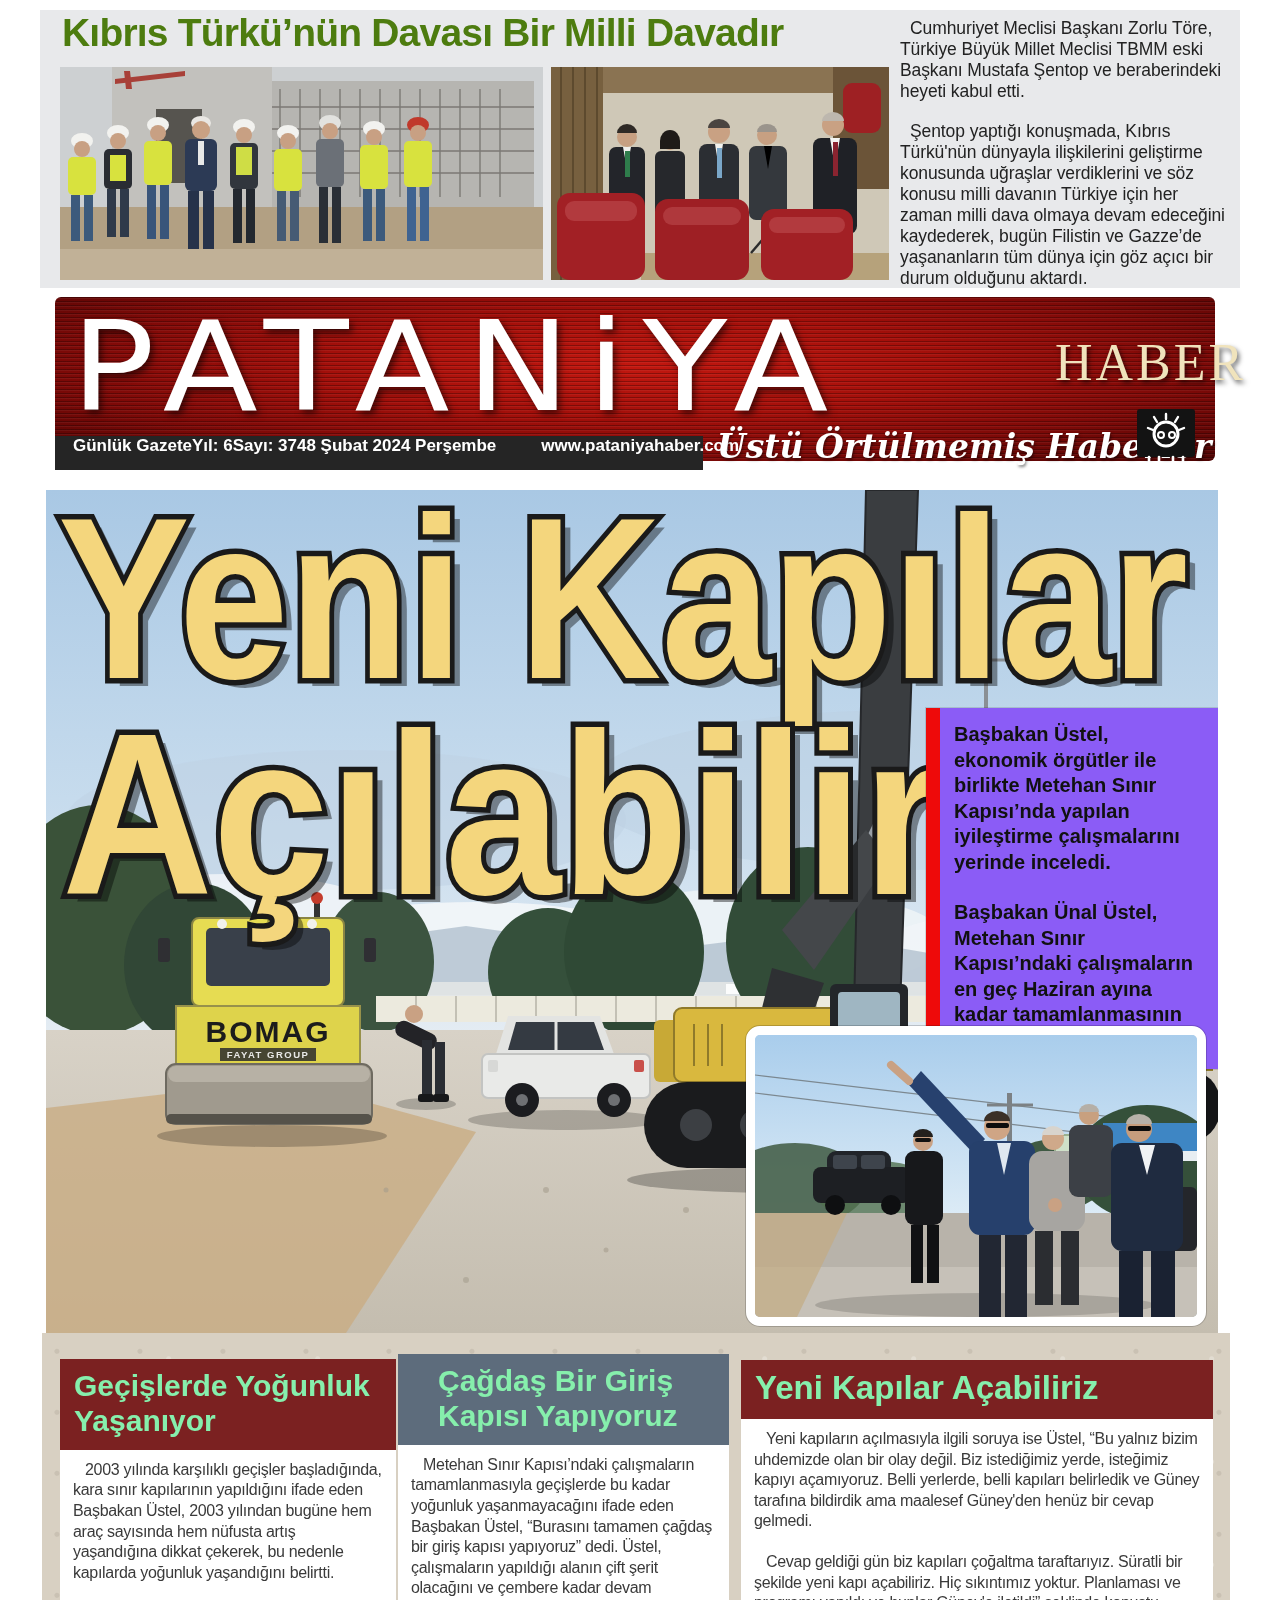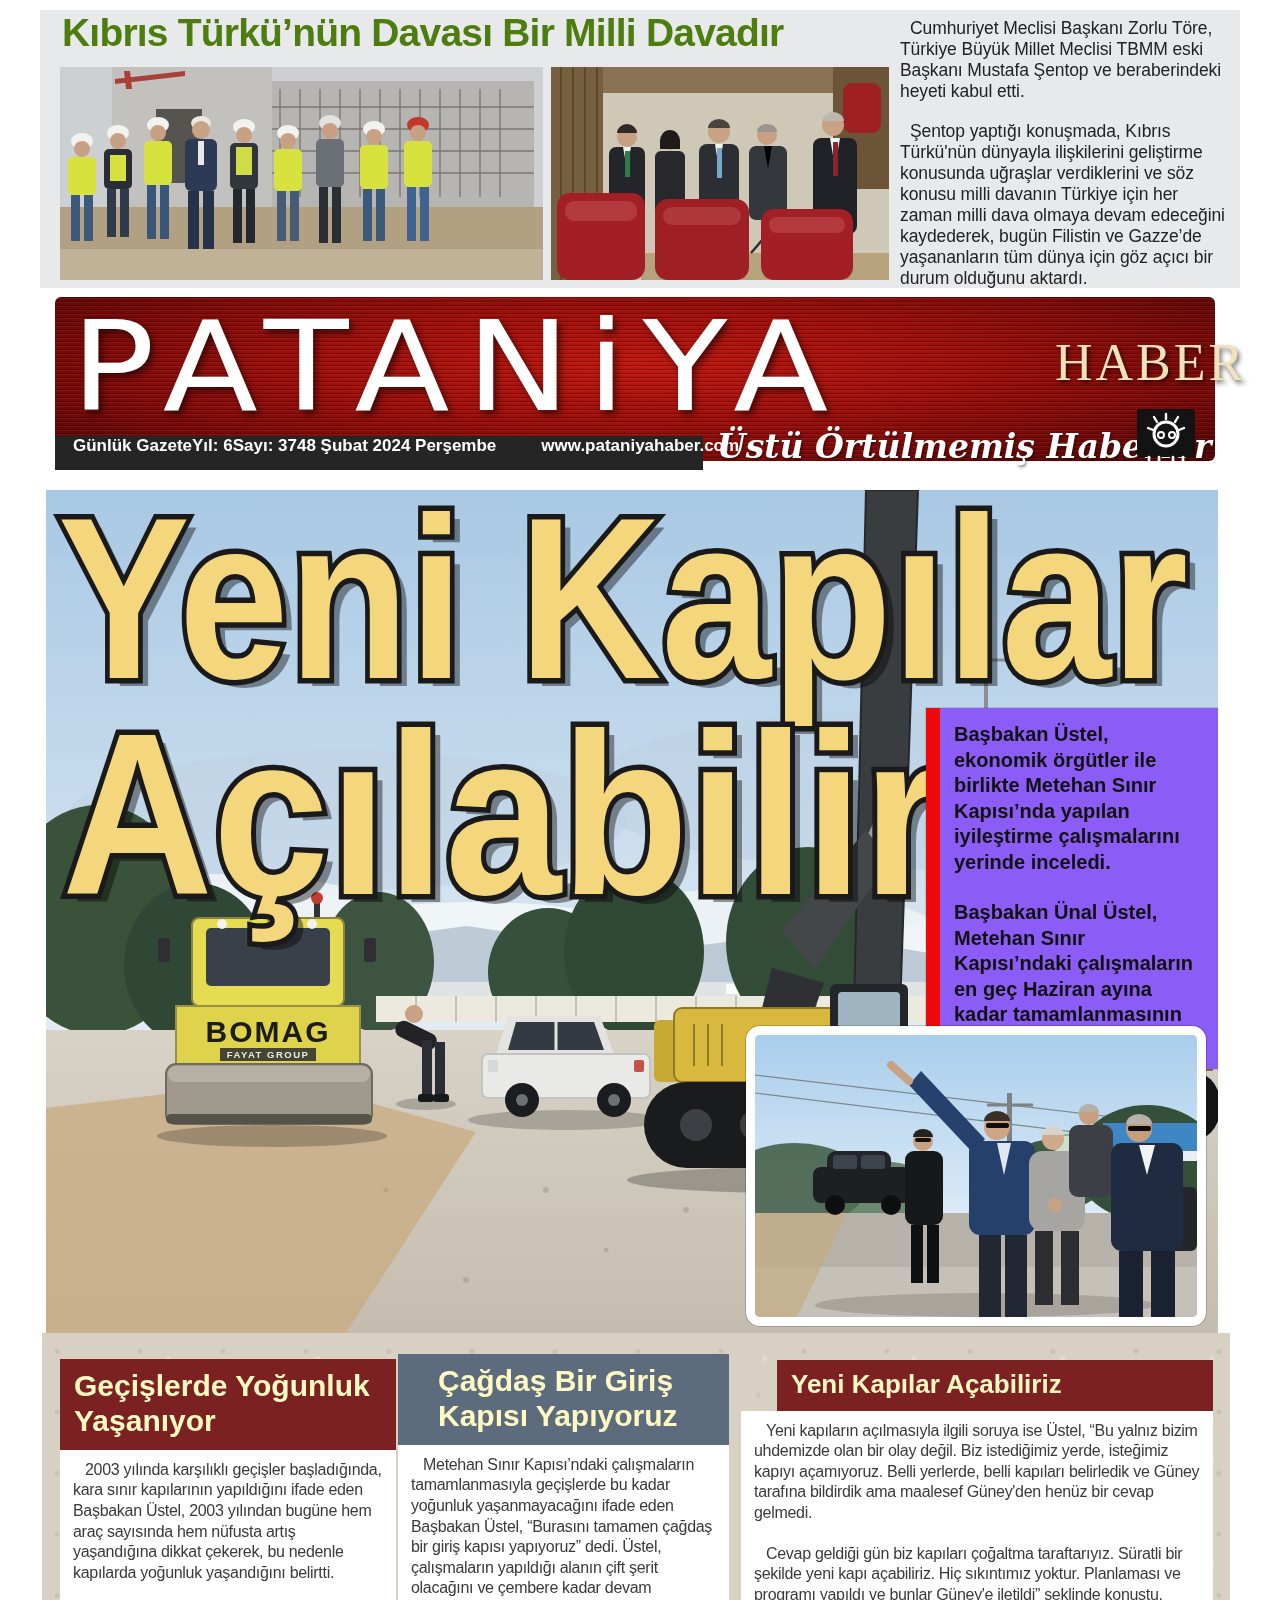--- a/index.html
+++ b/index.html
@@ -62,7 +62,7 @@
   #col-1 { left:18px; top:26px; width:336px; }
   #col-2 { left:356px; top:21px; width:331px; }
   #col-3 { left:699px; top:27px; width:472px; }
-  .art-header { color:#fef9c3; font-weight:bold; padding:9px 14px 11px 14px; line-height:1.18; }
+  .art-header { color:#86efac; font-weight:bold; padding:9px 14px 11px 14px; line-height:1.18; }
   .art-header.maroon { background:var(--header-maroon,#7b2121); }
   .art-header.slate { background:var(--header-slate,#5d6c7c);padding-left:40px; }
   #col-1 .art-header, #col-2 .art-header { font-size:30px; }

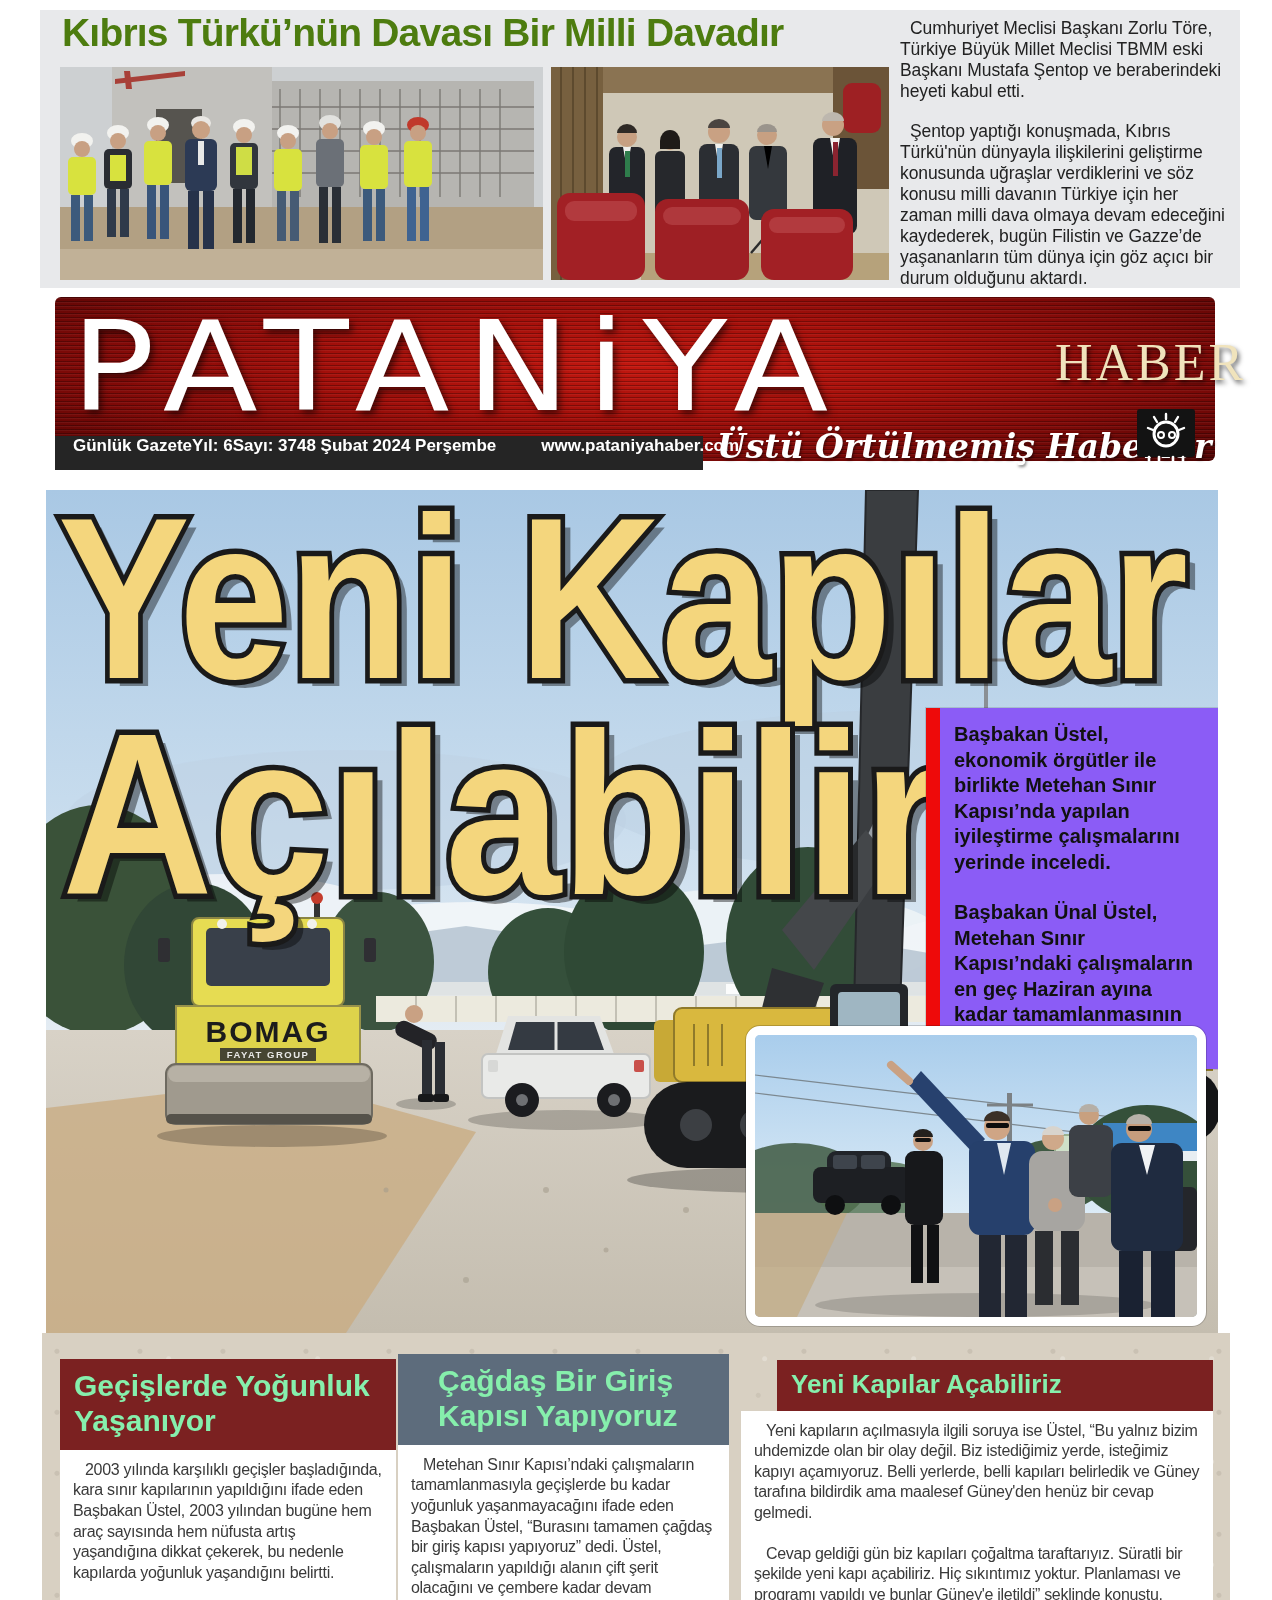--- a/index.html
+++ b/index.html
@@ -66,7 +66,7 @@
   .art-header.maroon { background:var(--header-maroon,#7b2121); }
   .art-header.slate { background:var(--header-slate,#5d6c7c);padding-left:40px; }
   #col-1 .art-header, #col-2 .art-header { font-size:30px; }
-  #col-3 .art-header { font-size:26px;margin-left:36px; }
+  #col-3 .art-header { font-size:33px; }
   .art-body { background:#fff; color:#3a3a3a; font-size:16px; line-height:20.6px; letter-spacing:-0.3px;
     padding:10px 13px 14px 13px; }
   .art-body p { text-indent:12px; }

